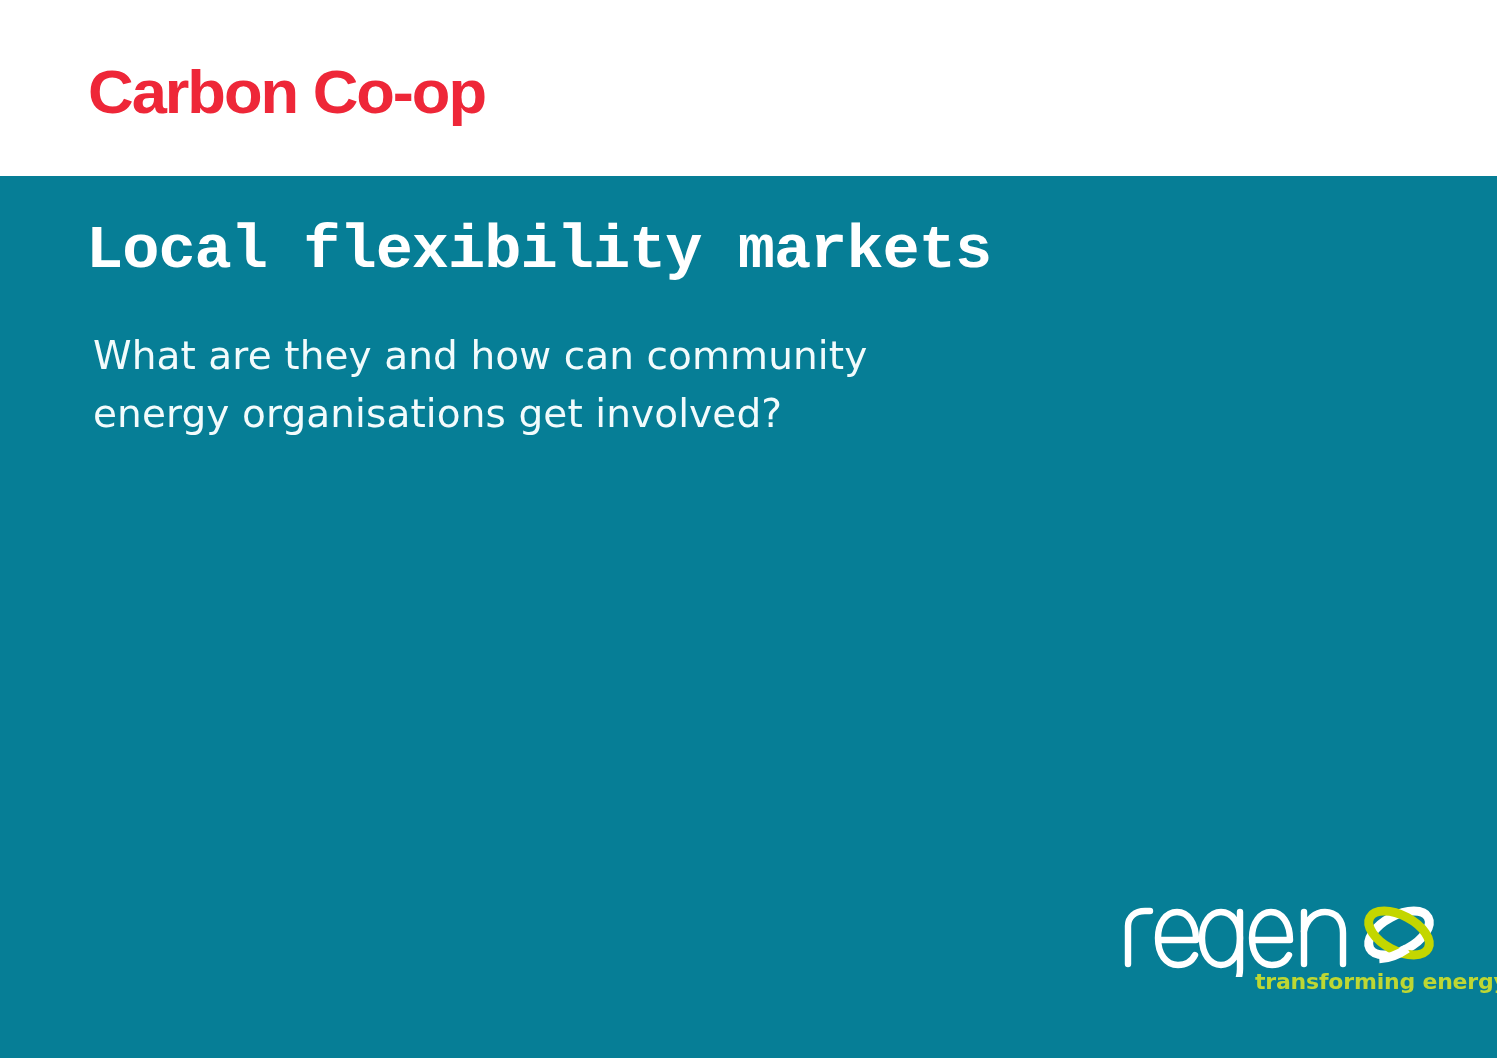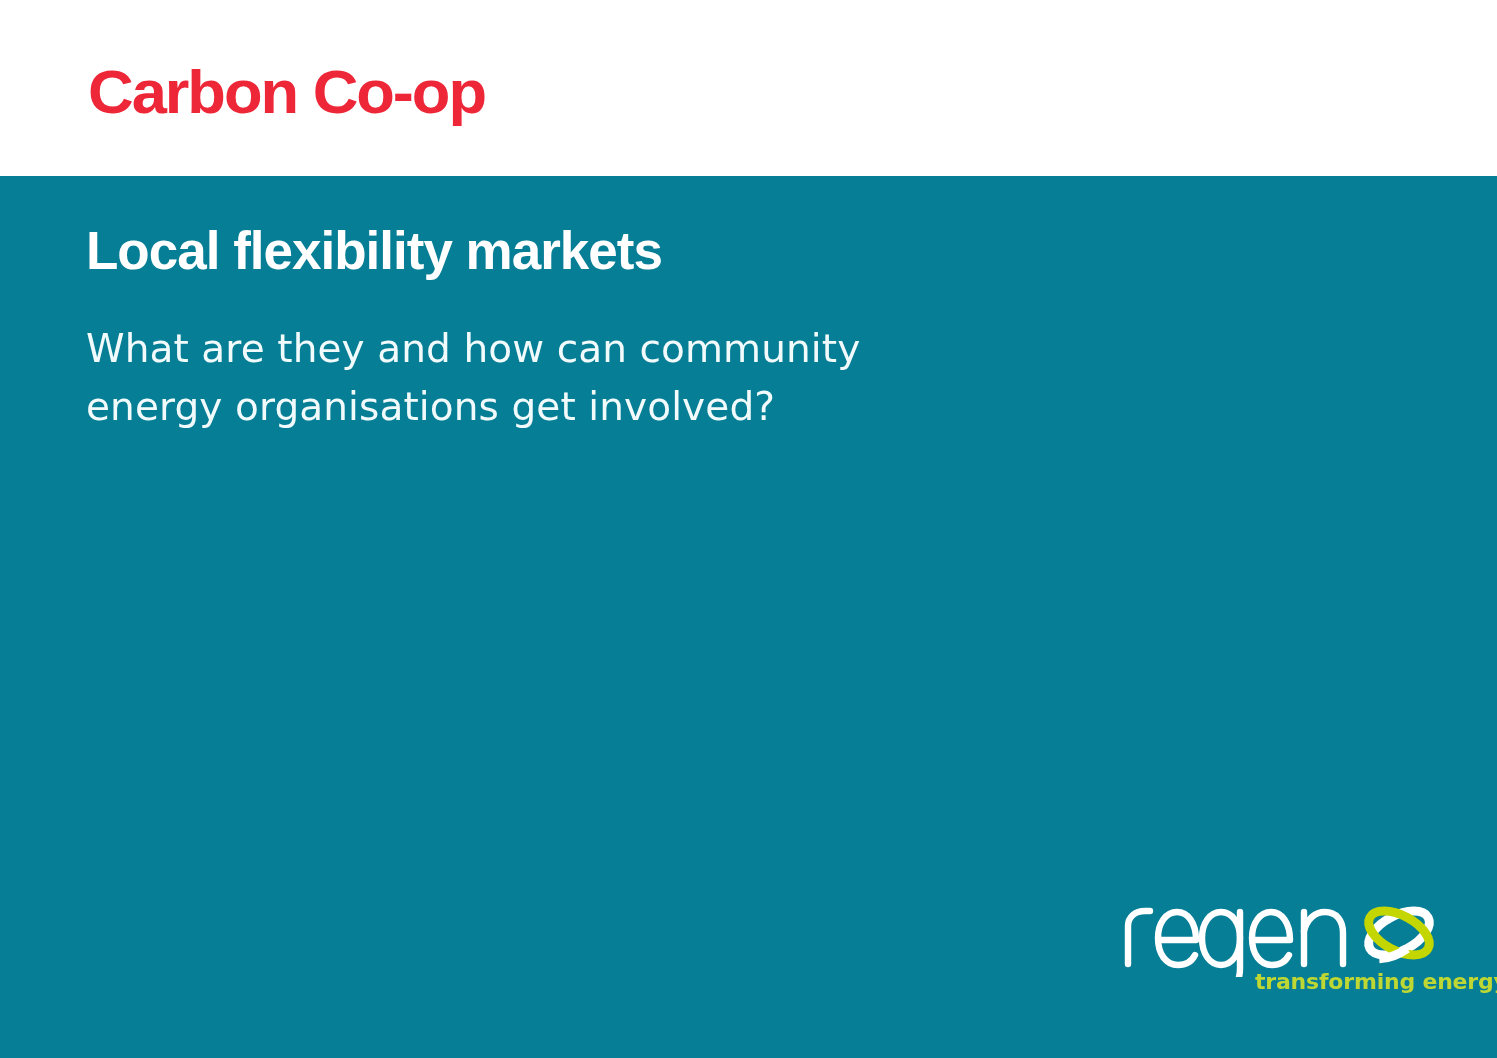--- a/index.html
+++ b/index.html
@@ -62,9 +62,9 @@
 
   #slide-title {
     margin: 0;
-    font-family: Liberation Sans, sans-serif;
+    font-family: Liberation Mono, monospace;
     font-weight: bold;
-    font-size: 53px;
+    font-size: 62px;
     line-height: 86px;
     letter-spacing: -1.0px;
     color: #ffffff;

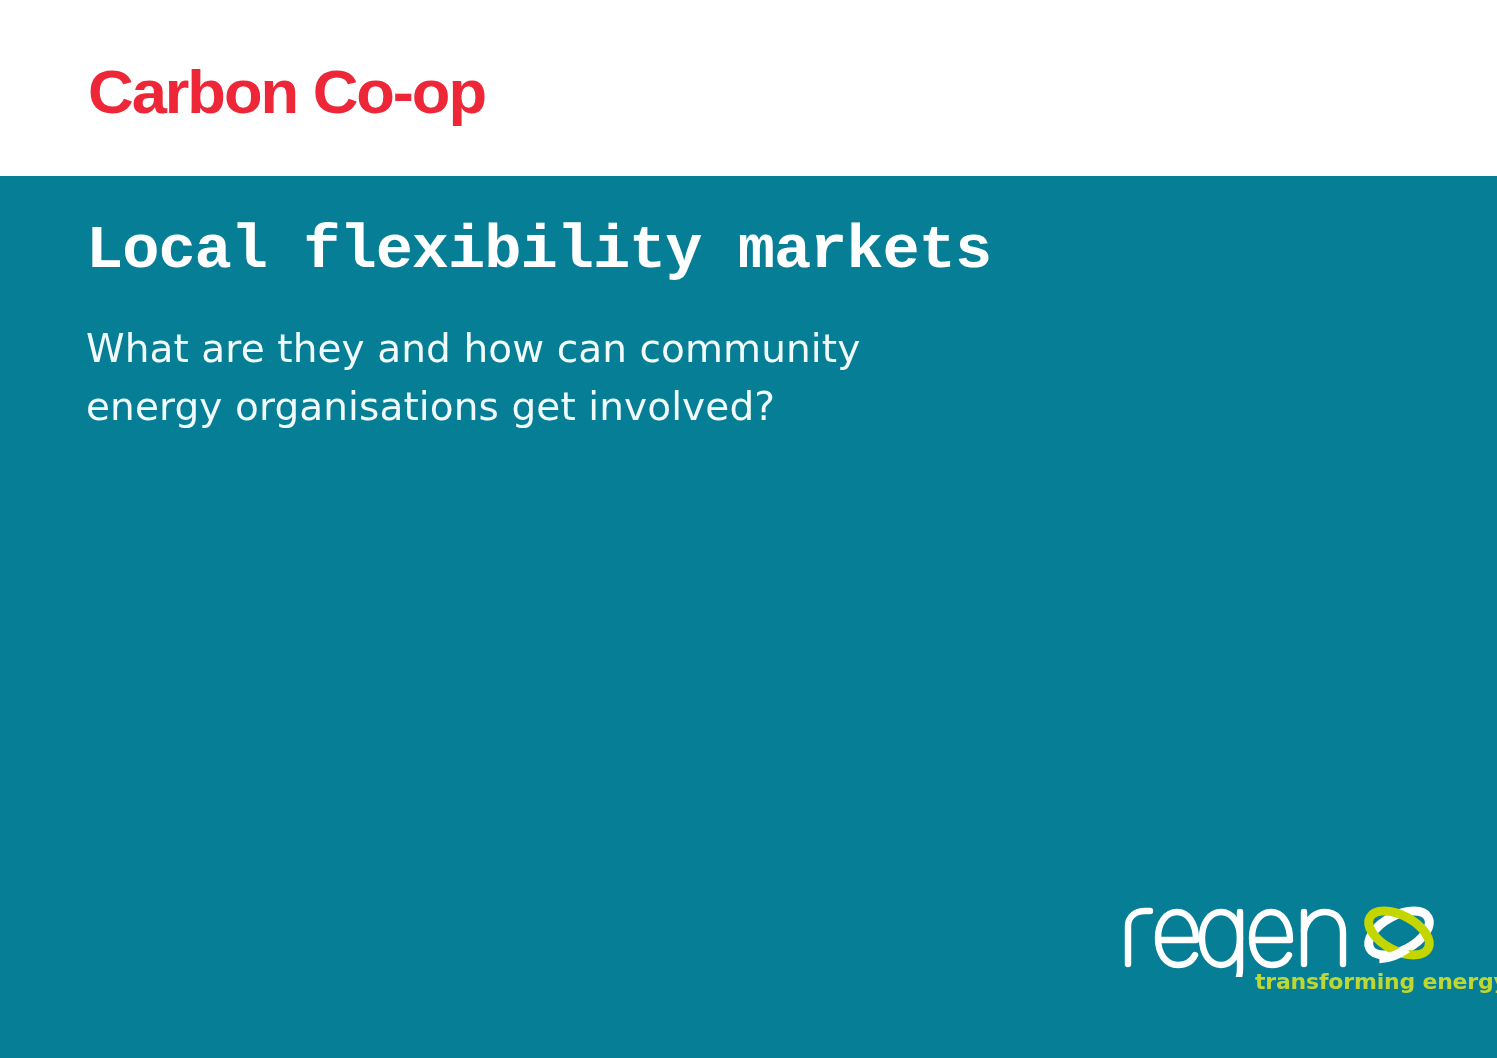--- a/index.html
+++ b/index.html
@@ -72,7 +72,7 @@
   }
 
   #slide-subtitle {
-    margin: 0;
+    margin: 7px;
     padding-top: 26px;
     font-family: "DejaVu Sans", "Liberation Sans", sans-serif;
     font-weight: normal;

